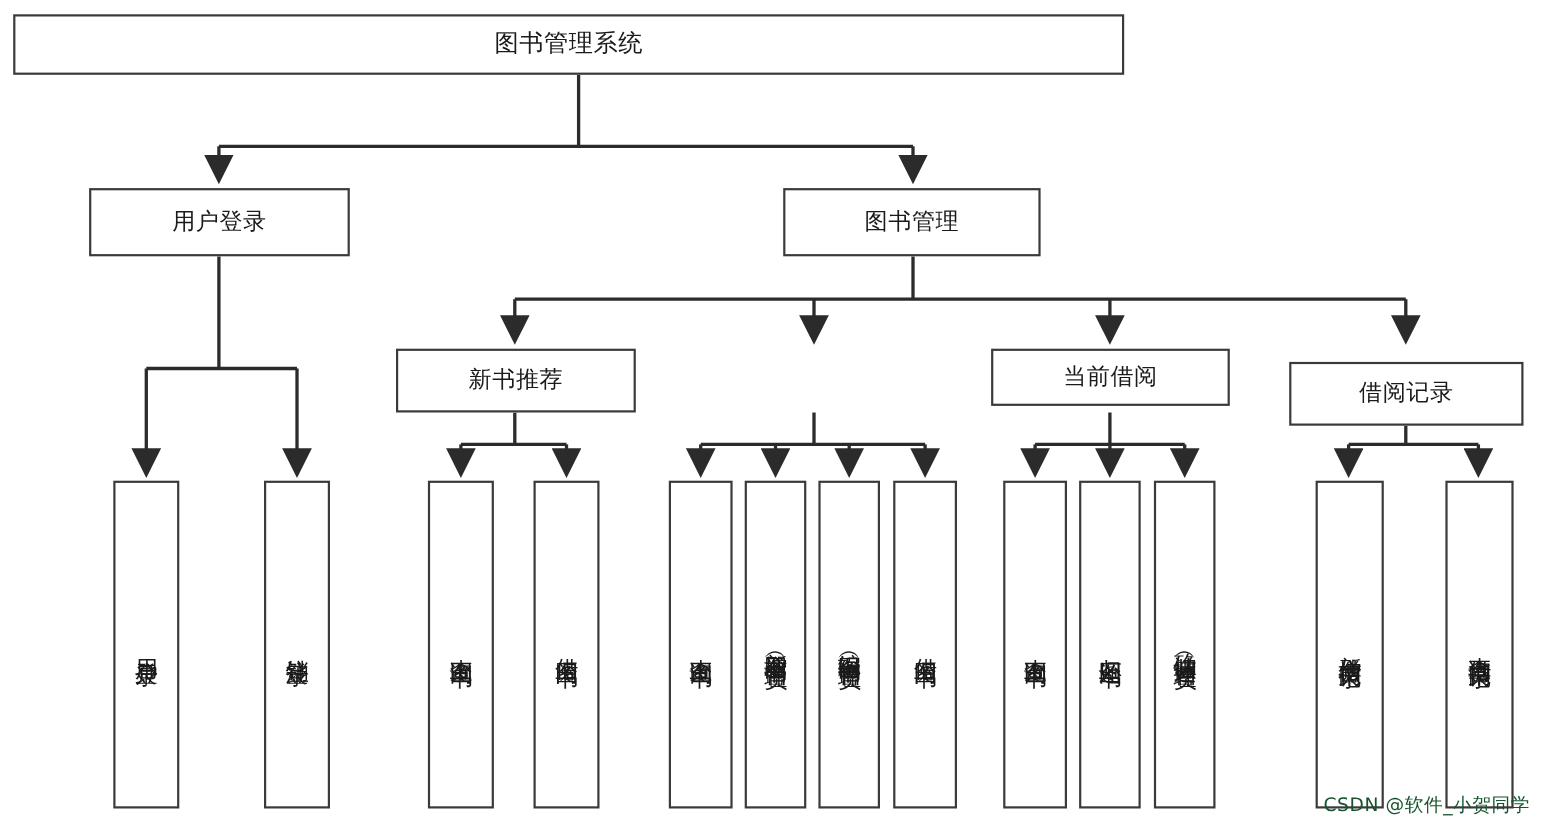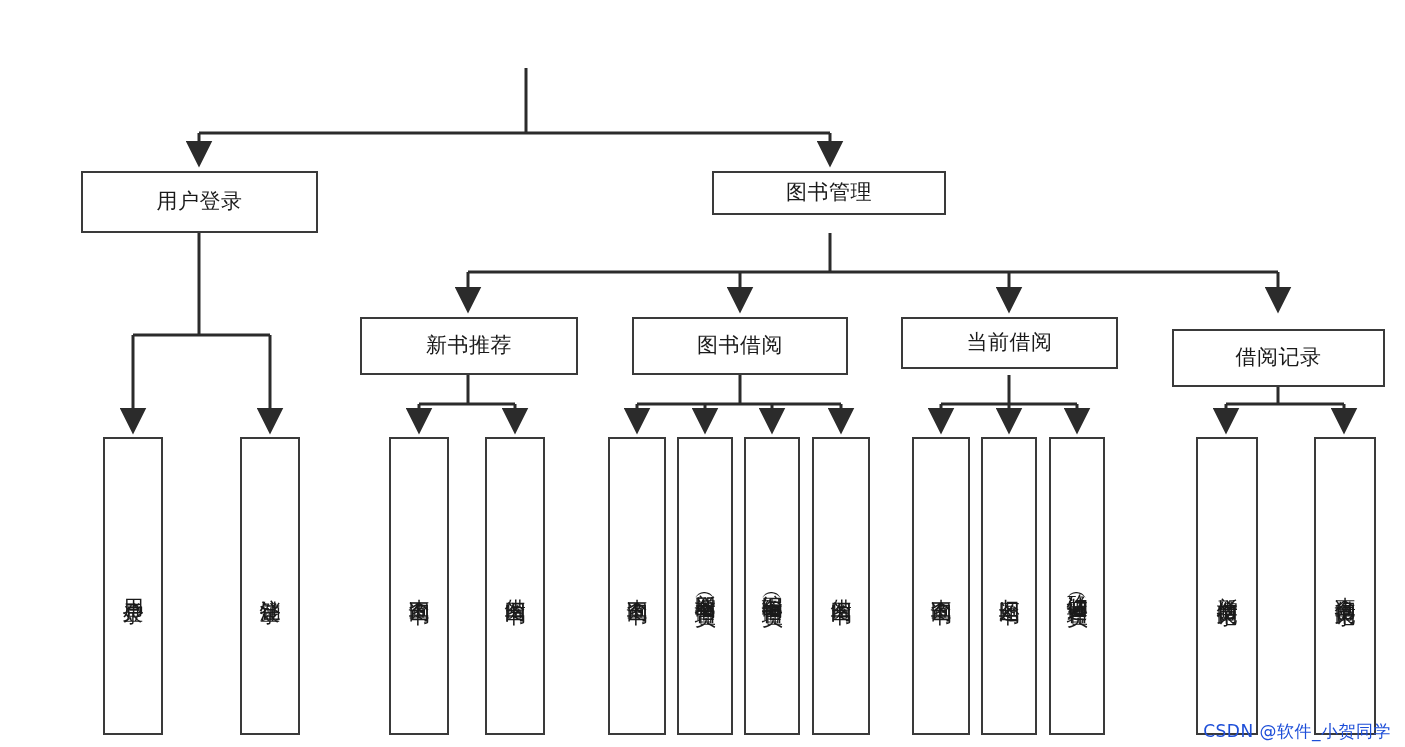--- a/index.html
+++ b/index.html
@@ -131,6 +131,9 @@
     </g>
   </svg>
 
+  <div class="node horiz root" style="left:12px; top:13px; width:1010px; height:55px;">
+    <span class="label">图书管理系统</span>
+  </div>
 
   <div class="node horiz" style="left:81px; top:171px; width:237px; height:62px;">
     <span class="label">用户登录</span>

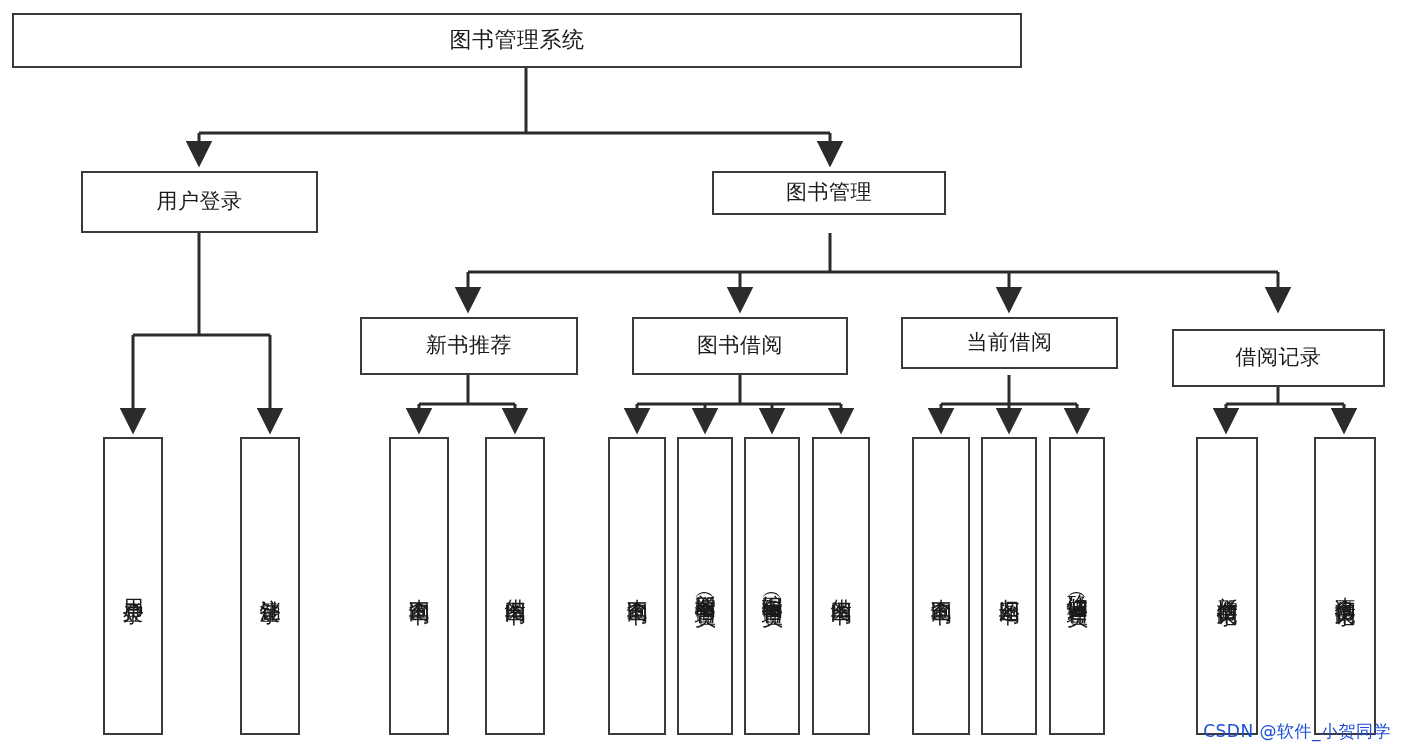--- a/index.html
+++ b/index.html
@@ -138,7 +138,7 @@
   <div class="node horiz" style="left:81px; top:171px; width:237px; height:62px;">
     <span class="label">用户登录</span>
   </div>
-  <div class="node horiz" style="left:712px; top:171px; width:234px; height:44px;">
+  <div class="node horiz" style="left:712px; top:171px; width:234px; height:62px;">
     <span class="label">图书管理</span>
   </div>
 

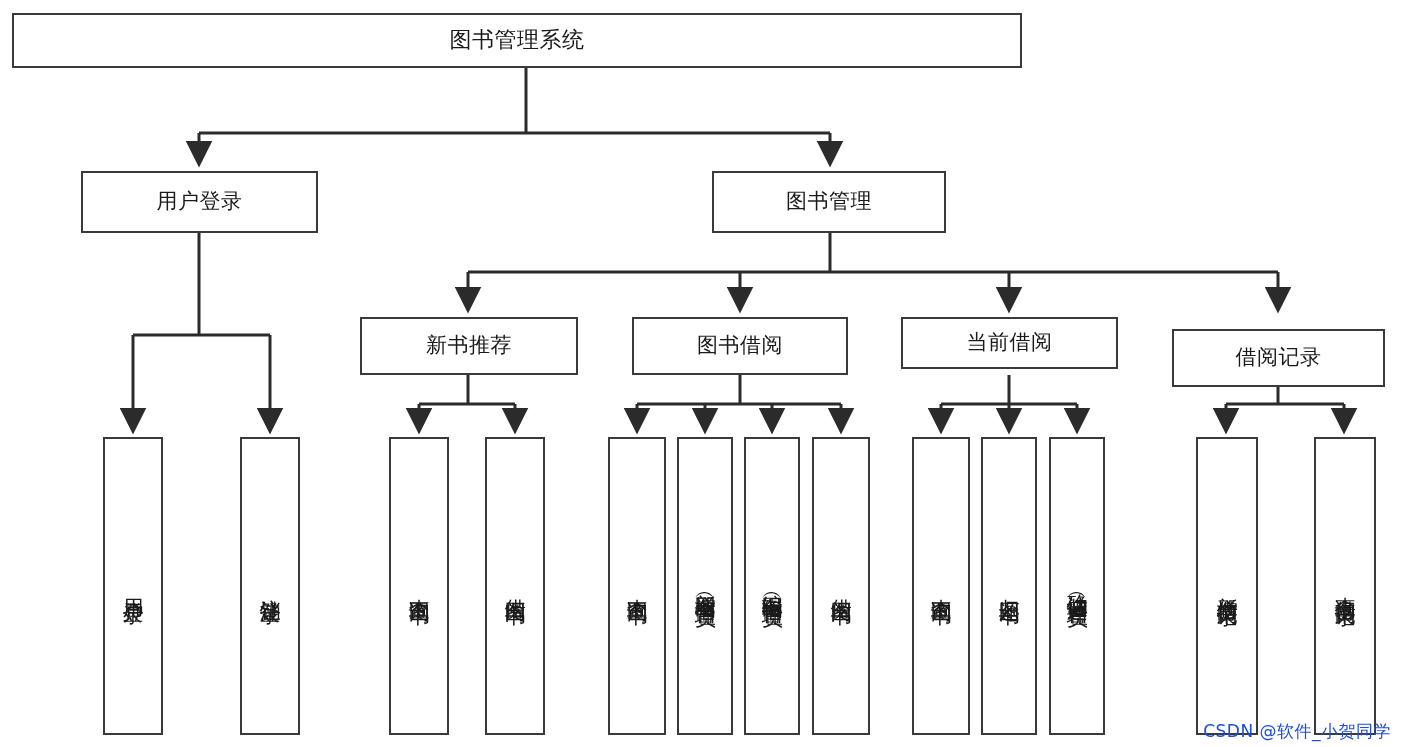--- a/index.html
+++ b/index.html
@@ -145,9 +145,6 @@
   <div class="node horiz" style="left:360px; top:317px; width:218px; height:58px;align-items:center;">
     <span class="label">新书推荐</span>
   </div>
-  <div class="node horiz" style="left:632px; top:317px; width:216px; height:58px;">
-    <span class="label">图书借阅</span>
-  </div>
   <div class="node horiz" style="left:901px; top:317px; width:217px; height:52px;">
     <span class="label">当前借阅</span>
   </div>

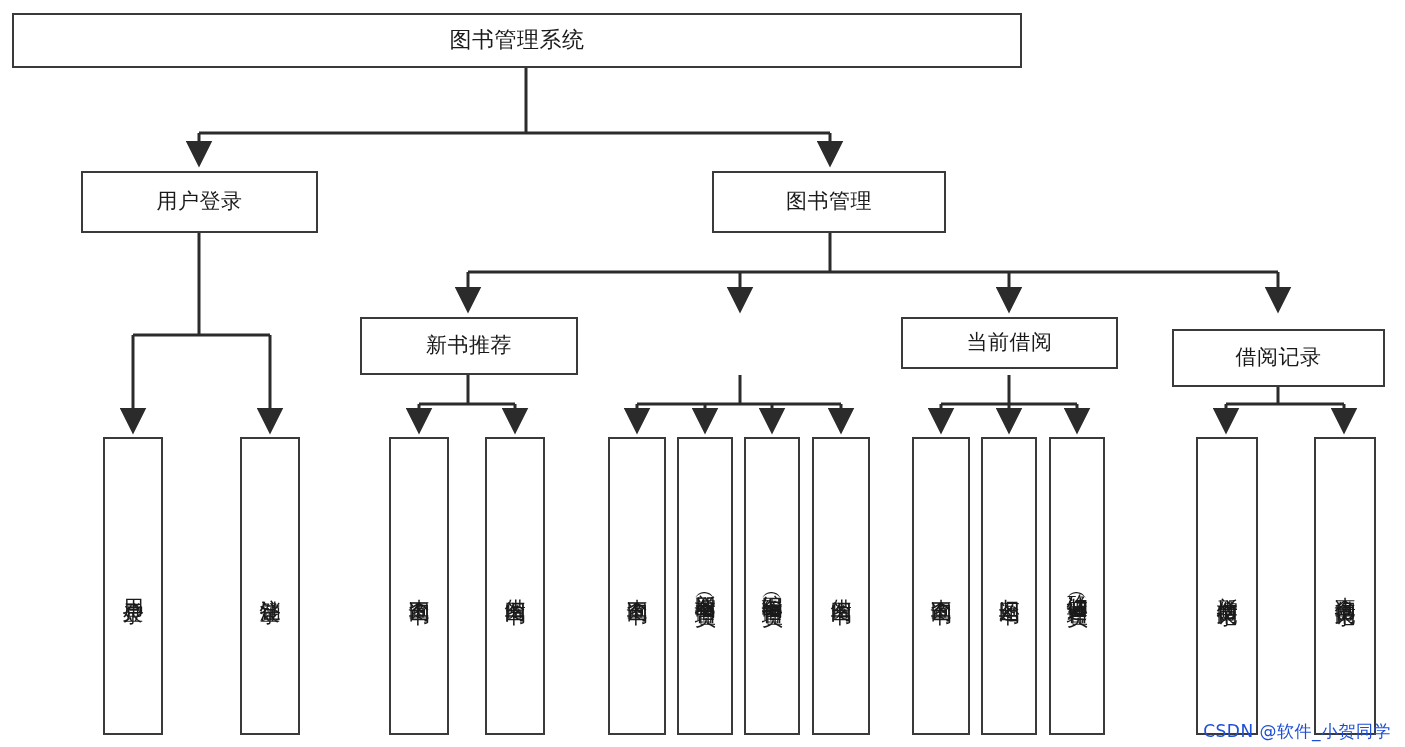--- a/index.html
+++ b/index.html
@@ -70,7 +70,7 @@
     right: 14px;
     bottom: 4px;
     font-size: 17px;
-    color: #1d4ed8;
+    color: #14532d;
     letter-spacing: 0.5px;
     white-space: nowrap;
     user-select: none;

